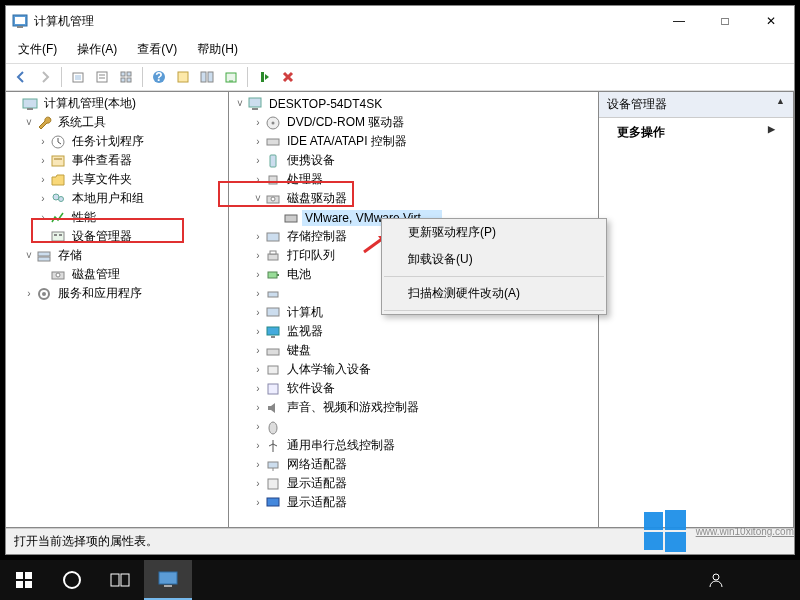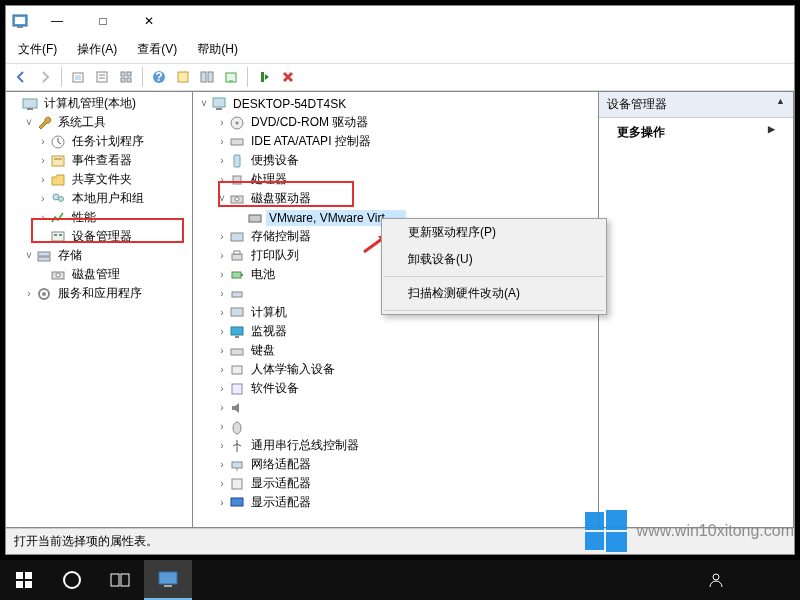--- a/index.html
+++ b/index.html
@@ -78,6 +78,7 @@
           <rect x="5" y="13" width="6" height="2" fill="#888"></rect>
         </svg>
     </span>
+    <span class="title">计算机管理</span>
     <div class="winbtns">
       <div class="winbtn">—</div>
       <div class="winbtn">□</div>

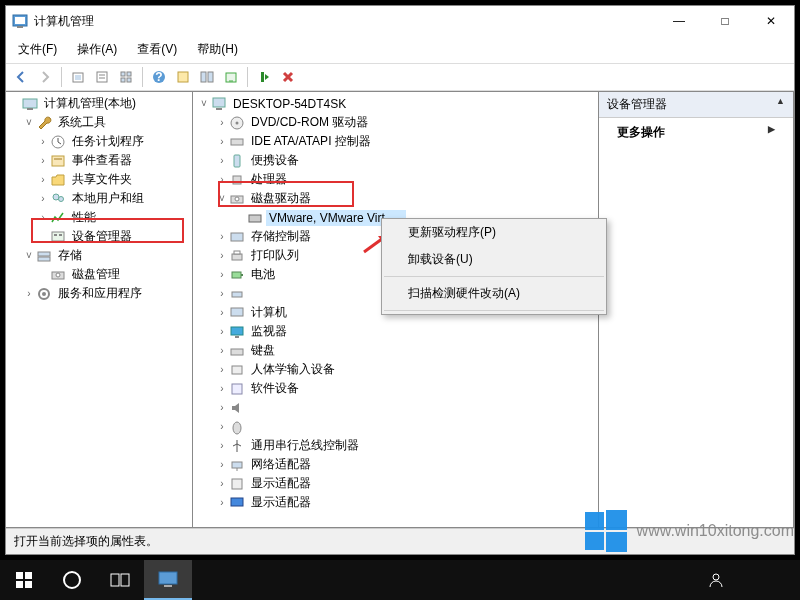--- a/index.html
+++ b/index.html
@@ -23,7 +23,7 @@
 
 .panes { flex: 1; display: flex; border-top: 1px solid #888; min-height: 0; }
 .pane { border: 1px solid #888; margin: -1px 0 0 -1px; overflow: auto; background: #fff; }
-.pane-left { width: 188px; }
+.pane-left { width: 224px; }
 .pane-mid { flex: 1; position: relative; }
 .pane-right { width: 196px; display: flex; flex-direction: column; }
 

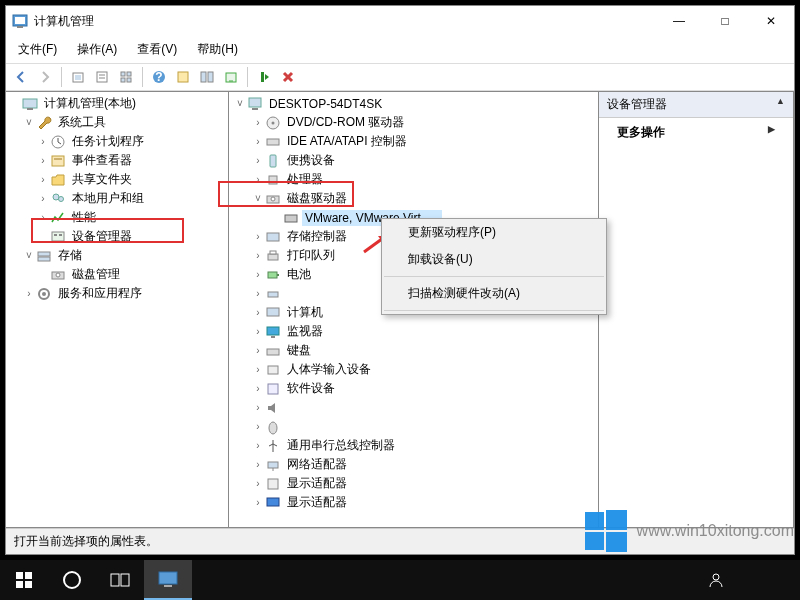--- a/index.html
+++ b/index.html
@@ -438,6 +438,7 @@
                 <path d="M3 6 L6 6 L10 3 L10 13 L6 10 L3 10 Z" fill="#888"></path>
               </svg>
             </span>
+            <span class="lbl">声音、视频和游戏控制器</span>
           </div>
         <div class="node" style="padding-left:20px">
             <span class="exp">›</span>

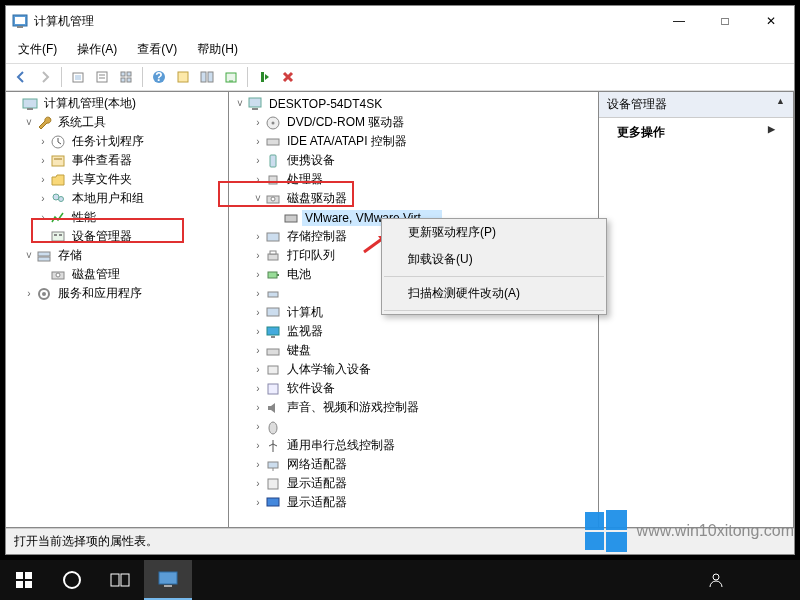--- a/index.html
+++ b/index.html
@@ -62,7 +62,7 @@
 .watermark .wtext { text-align: left; }
 .watermark .w1 { font-size: 22px; color: #4aa3e0; font-weight: bold; }
 .watermark .w1 b { color: #333; }
-.watermark .w2 { font-size: 16px; color: #888; }
+.watermark .w2 { font-size: 10px; color: #888; text-decoration: underline; }
 
 svg { display: block; }
 </style>

